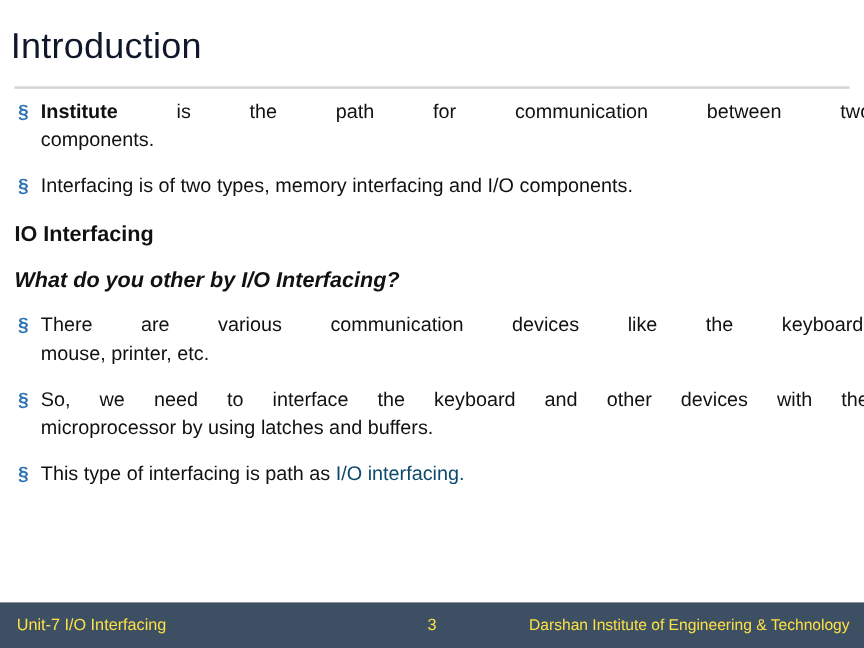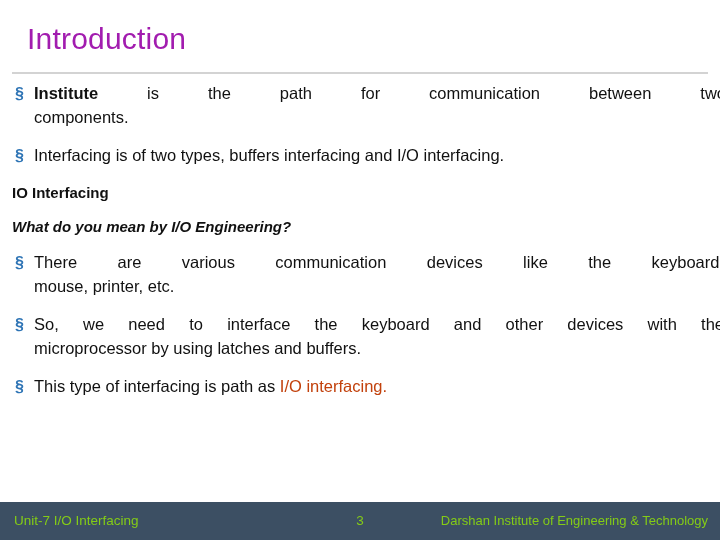--- a/index.html
+++ b/index.html
@@ -21,11 +21,11 @@
   }
   .title {
     position: absolute;
-    left: 27px;
+    left: 9px;
     top: 22px;
     font-size: 30px;
     font-weight: 400;
-    color: #a21caf;
+    color: #0f172a;
     letter-spacing: 0.2px;
   }
   .title-rule {

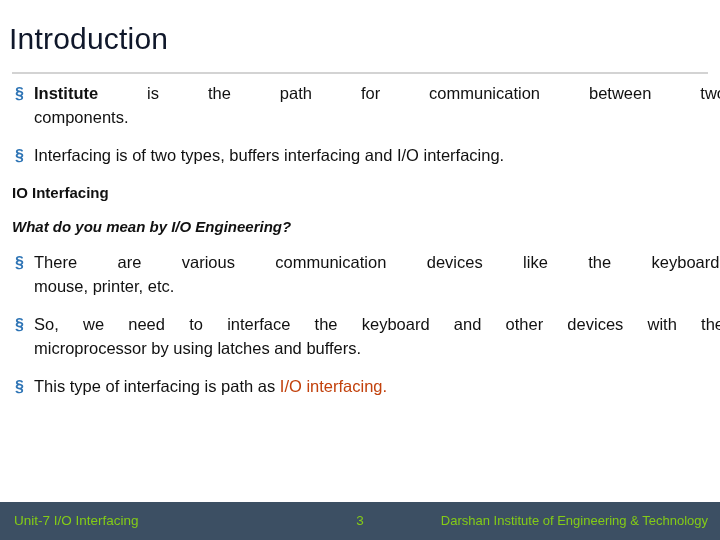--- a/index.html
+++ b/index.html
@@ -158,7 +158,7 @@
 
     <div class="bullet">
       <span class="mark">§</span>
-      <span>Interfacing is of two types, buffers interfacing and I/O interfacing.</span>
+      <span>Interfacing is of two types, memory interfacing and I/O components.</span>
     </div>
 
     <div class="plain heading-bold">IO Interfacing</div>

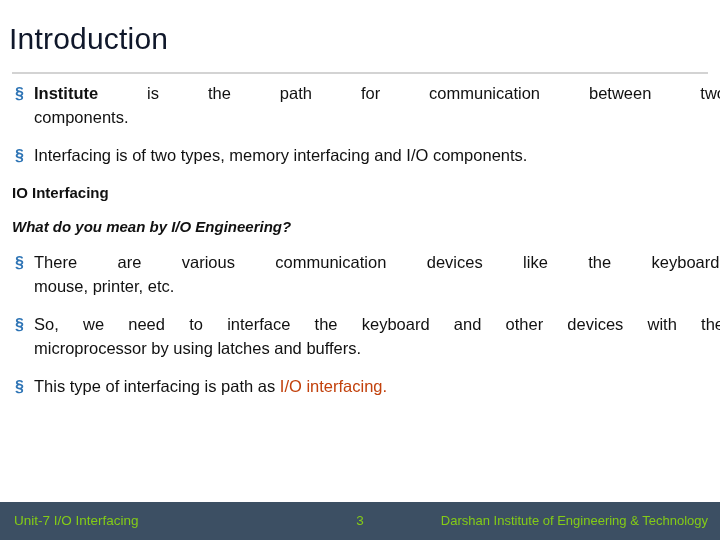--- a/index.html
+++ b/index.html
@@ -75,7 +75,7 @@
   .plain {
     padding-left: 0;
     margin: 0;
-    font-size: 15px;
+    font-size: 18px;
     line-height: 1.45;
     color: #111111;
   }

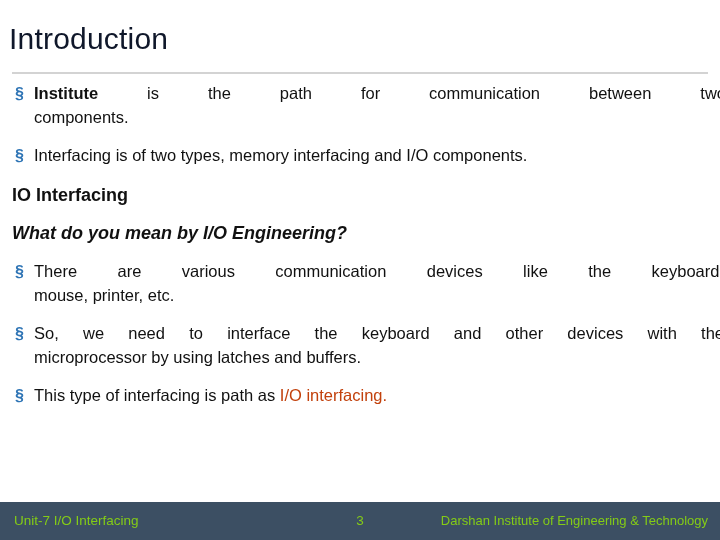--- a/index.html
+++ b/index.html
@@ -163,7 +163,7 @@
 
     <div class="plain heading-bold">IO Interfacing</div>
 
-    <div class="plain heading-bolditalic">What do you mean by I/O Engineering?</div>
+    <div class="plain heading-bolditalic">What do you other by I/O Interfacing?</div>
 
     <div class="bullet bullet-wide">
       <span class="mark">§</span>

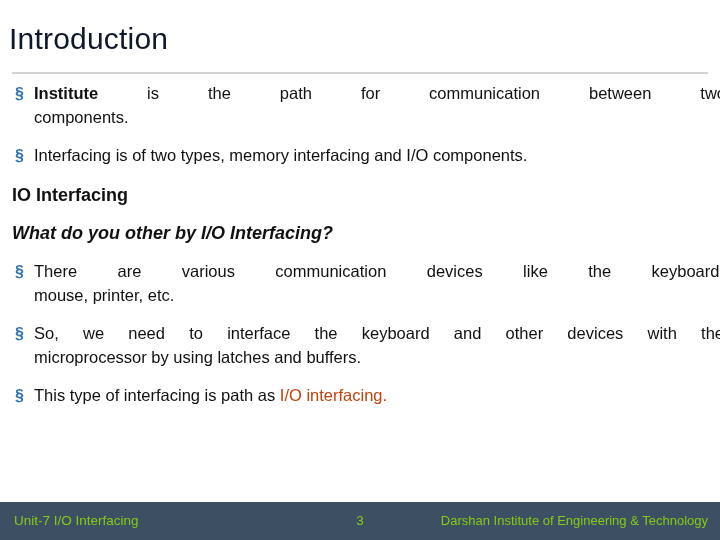--- a/index.html
+++ b/index.html
@@ -103,7 +103,7 @@
     text-align-last: justify;
   }
   .link {
-    color: #c2410c;
+    color: #0c4a6e;
   }
   .footer {
     position: absolute;

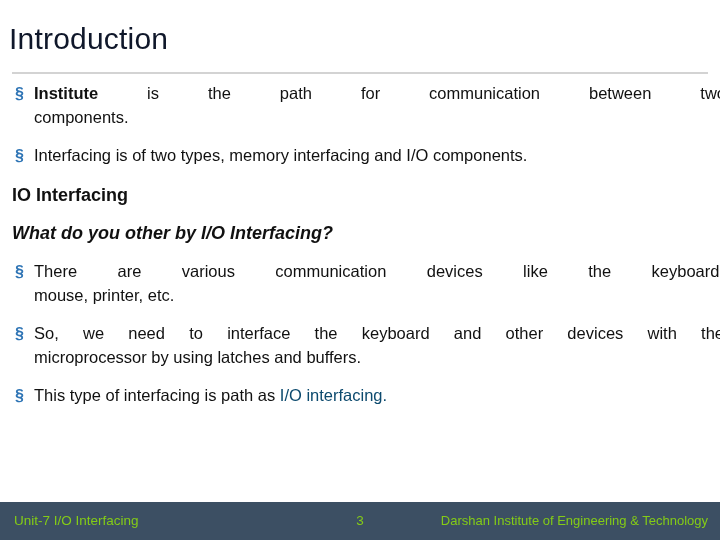--- a/index.html
+++ b/index.html
@@ -112,7 +112,7 @@
     width: 720px;
     height: 38px;
     background: #3c4f63;
-    color: #84cc16;
+    color: #fde047;
   }
   .footer-left {
     position: absolute;

